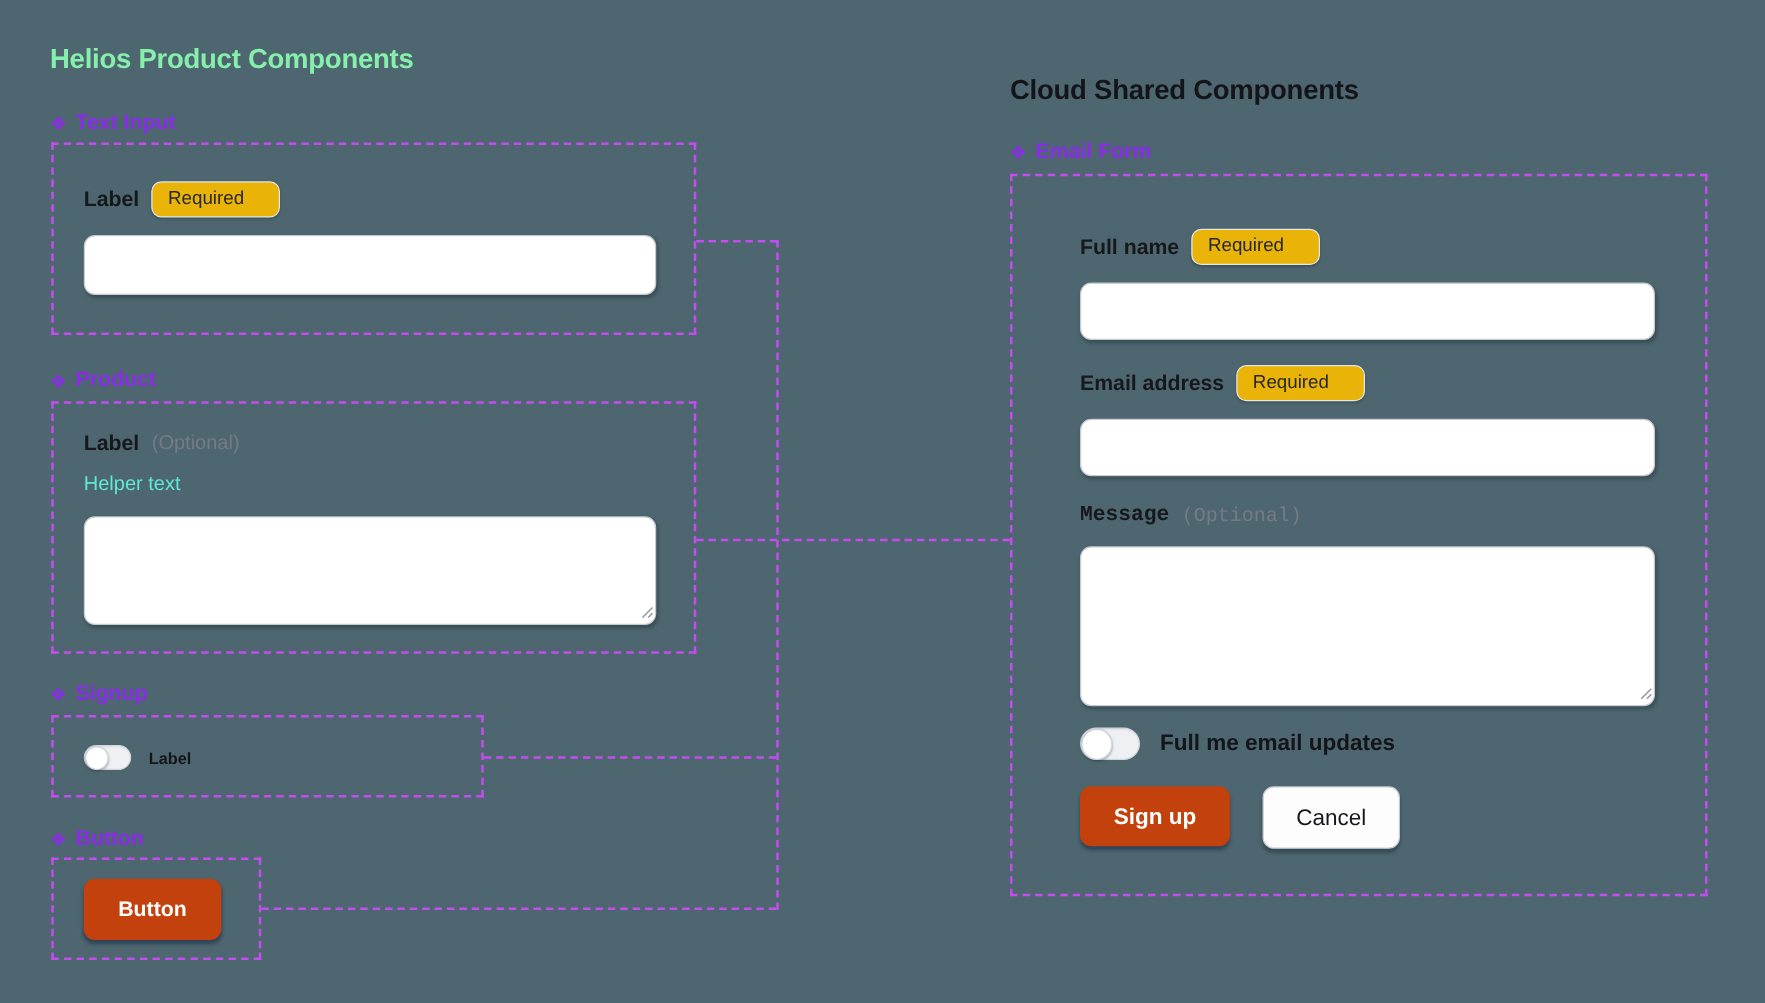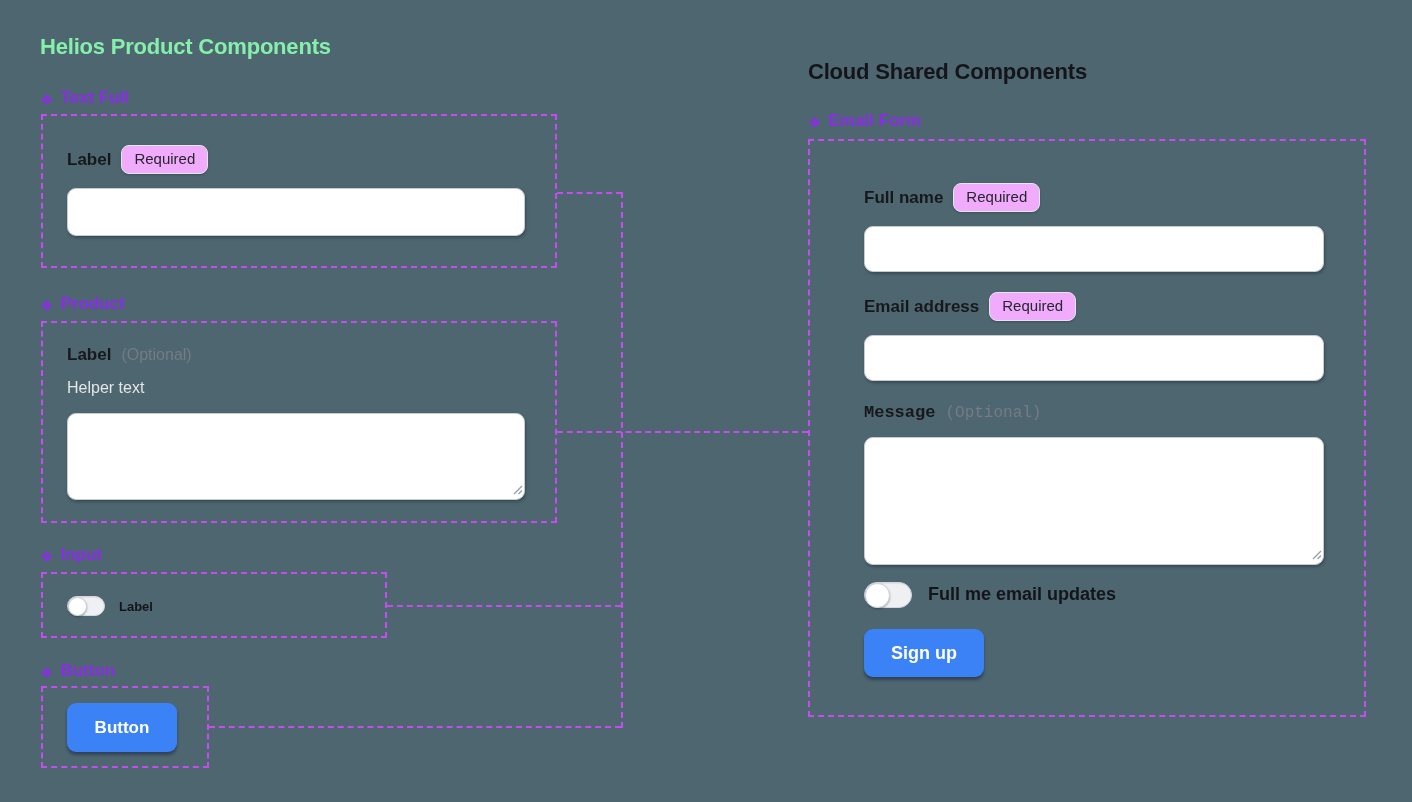--- a/index.html
+++ b/index.html
@@ -137,7 +137,7 @@
 
 <div class="comp-label" style="left:40px; top:88px;">
   <span class="comp-icon">❖</span>
-  <span>Text Full</span>
+  <span>Text Input</span>
 </div>
 <div class="frame" style="left:41px; top:114px; width:516px; height:154px;">
   <div class="label-row" style="left:24px; top:29px;">

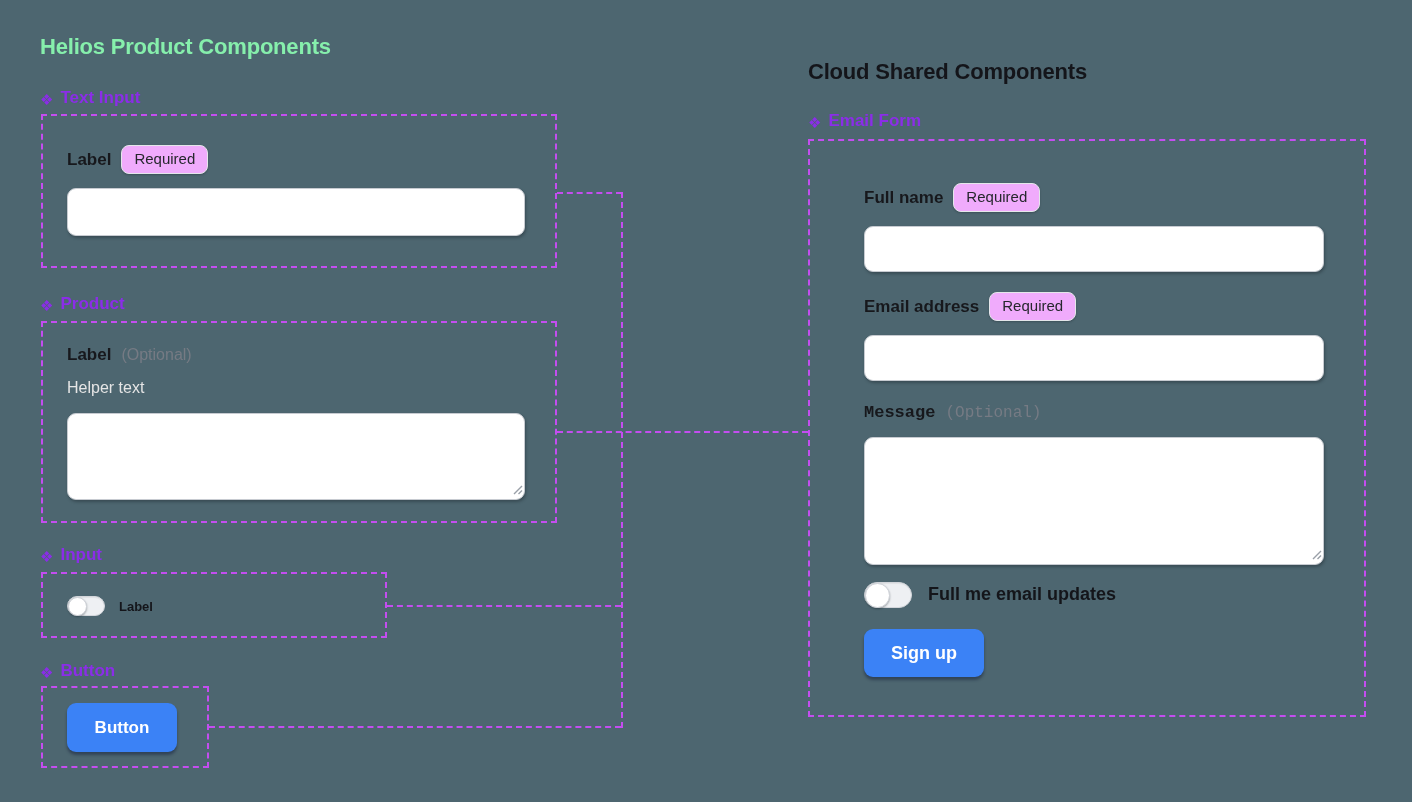--- a/index.html
+++ b/index.html
@@ -55,10 +55,10 @@
   .helper-text { position: absolute; color: #e5e5e5; font-size: 16px; white-space: nowrap; }
 
   .badge {
-    background: #f0abfc;
+    background: #eab308;
     border: 1px solid #e4e6ea;
     border-radius: 8px;
-    padding: 3px 12px 4px 12px;
+    padding: 3px 28px 4px 12px;
     font-size: 15px;
     color: #26272d;
     box-shadow: 0 1px 2px rgba(10,20,25,0.25);

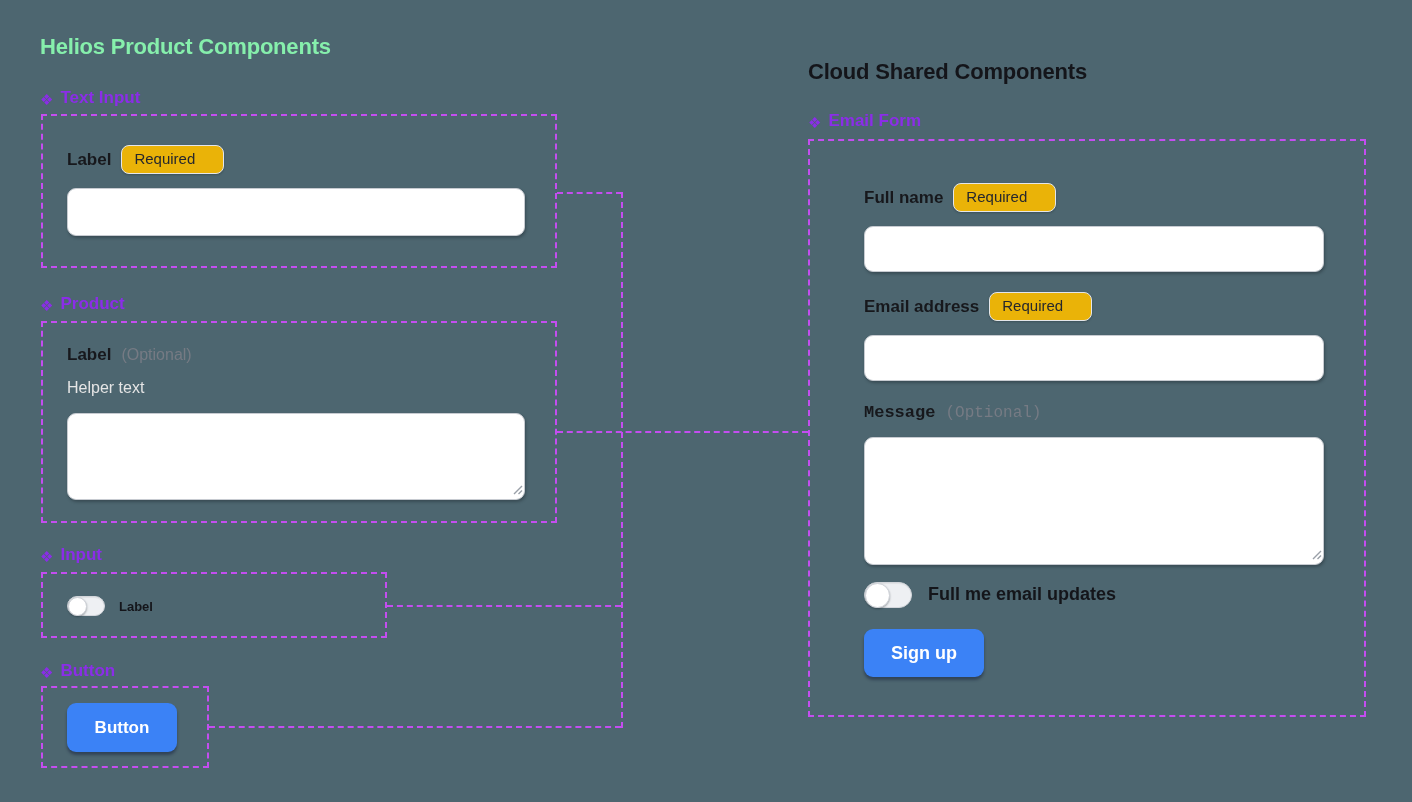--- a/index.html
+++ b/index.html
@@ -52,7 +52,7 @@
   }
   .field-label { font-weight: 700; color: #17181c; font-size: 17px; }
   .muted { color: #767b84; font-size: 16px; font-weight: 400; }
-  .helper-text { position: absolute; color: #e5e5e5; font-size: 16px; white-space: nowrap; }
+  .helper-text { position: absolute; color: #5eead4; font-size: 16px; white-space: nowrap; }
 
   .badge {
     background: #eab308;

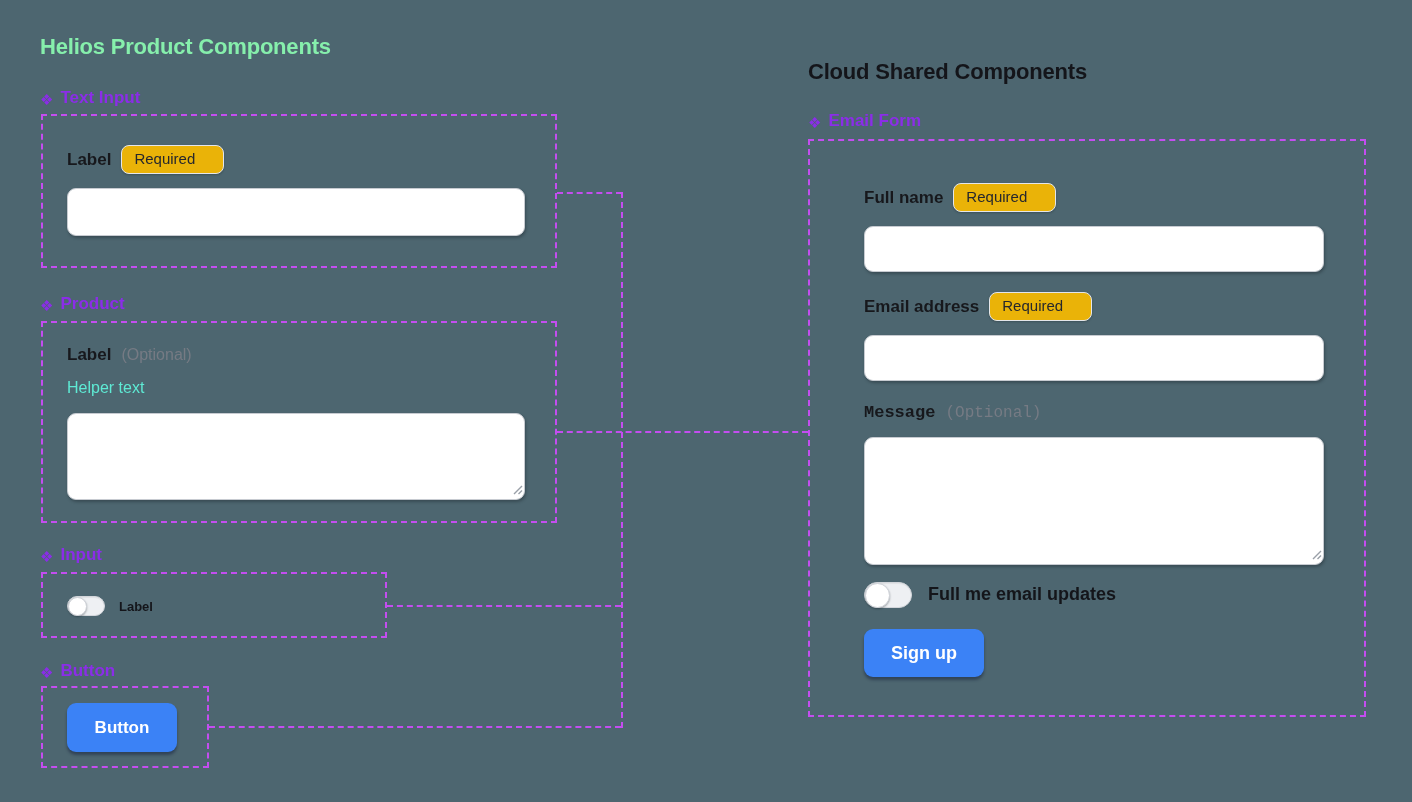--- a/index.html
+++ b/index.html
@@ -165,7 +165,7 @@
 
 <div class="comp-label" style="left:40px; top:545px;">
   <span class="comp-icon">❖</span>
-  <span>Input</span>
+  <span>Signup</span>
 </div>
 <div class="frame" style="left:41px; top:572px; width:346px; height:66px;">
   <div class="toggle small" style="left:24px; top:22px;">

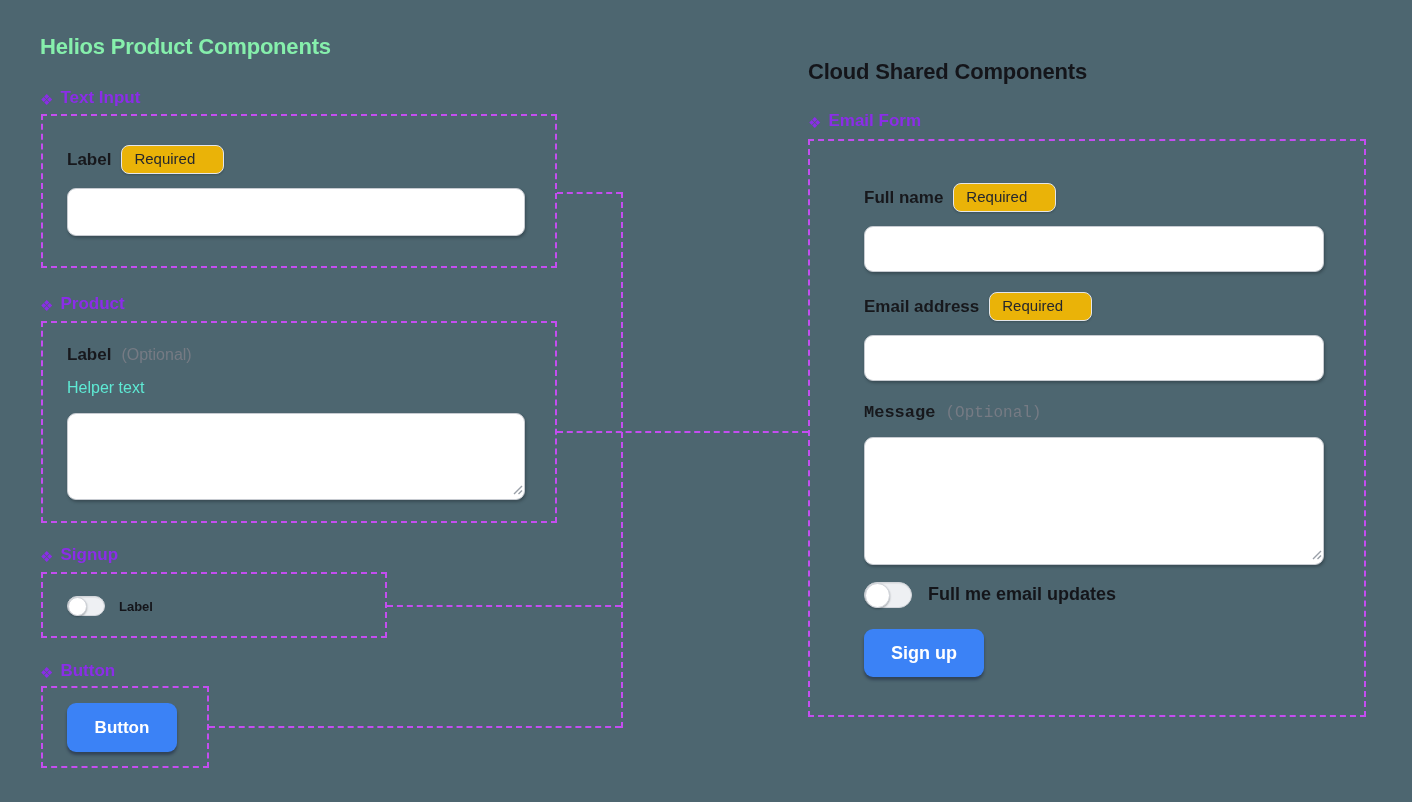--- a/index.html
+++ b/index.html
@@ -115,7 +115,7 @@
     white-space: nowrap;
   }
   .btn-primary {
-    background: #3b82f6;
+    background: #c2410c;
     color: #ffffff;
     border: none;
     font-size: 17px;

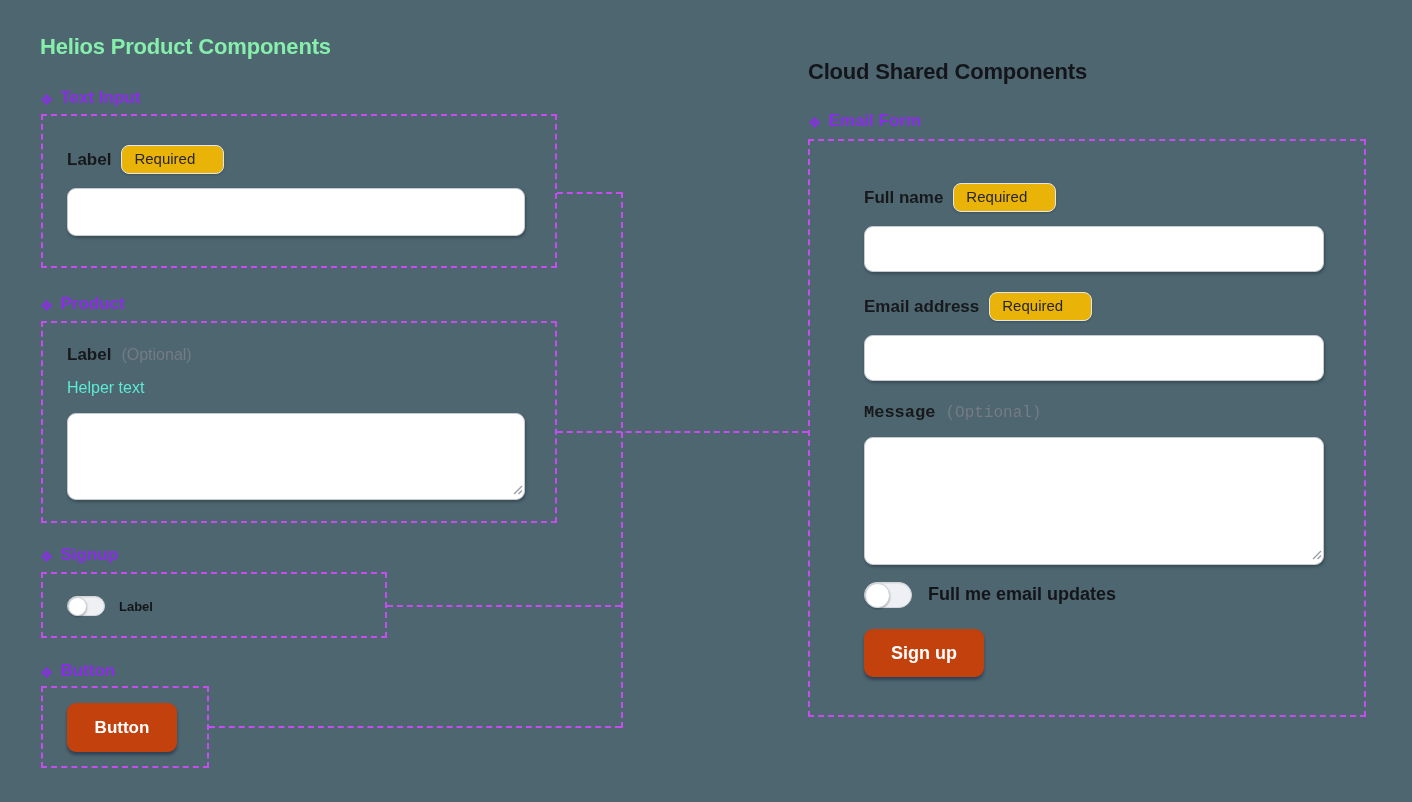--- a/index.html
+++ b/index.html
@@ -224,6 +224,7 @@
   <span class="toggle-row-label abs" style="left:118px; top:443px; font-size:18px;">Full me email updates</span>
 
   <button class="btn btn-primary" style="left:54px; top:488px; width:120px; height:48px; font-size:18px;">Sign up</button>
+  <button class="btn btn-secondary" style="left:200px; top:488px; width:110px; height:50px;">Cancel</button>
 </div>
 
 </body></html>

